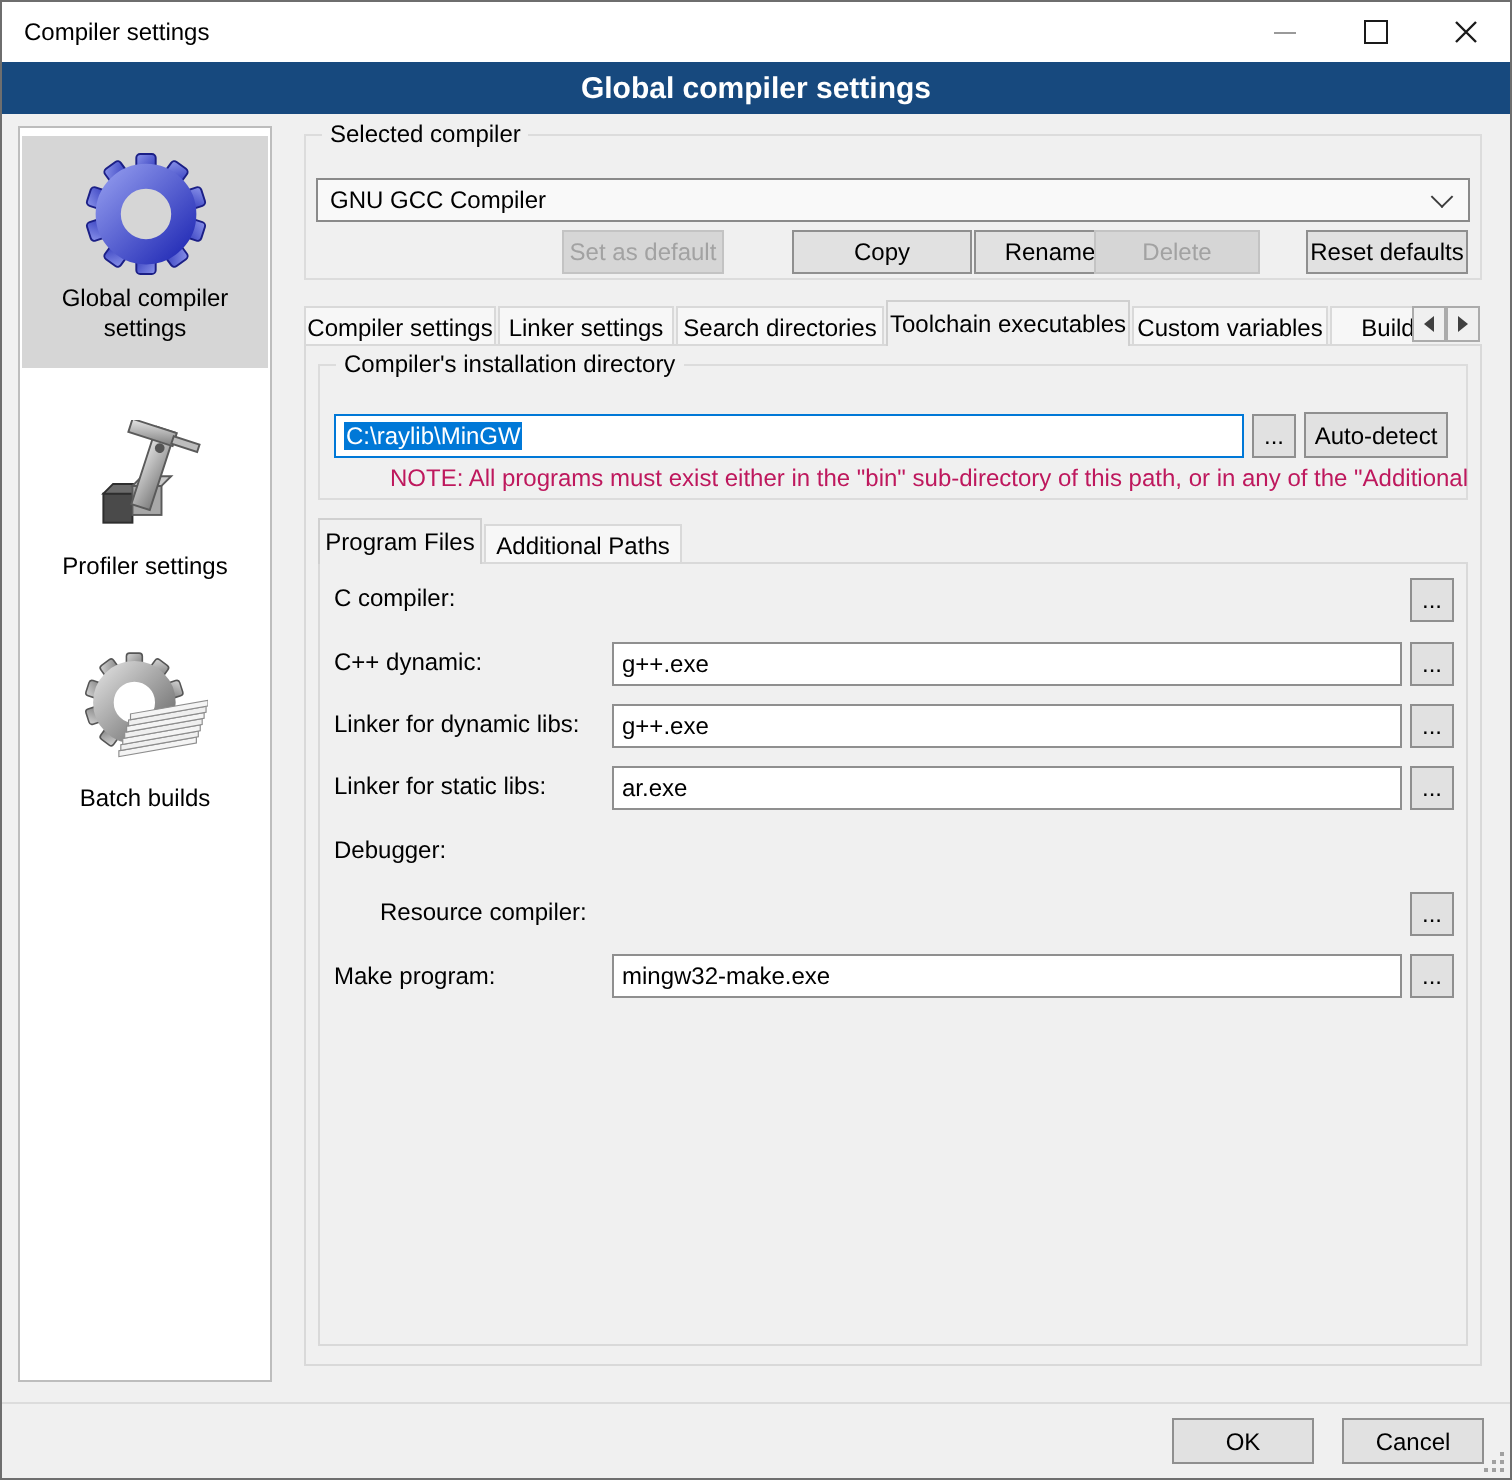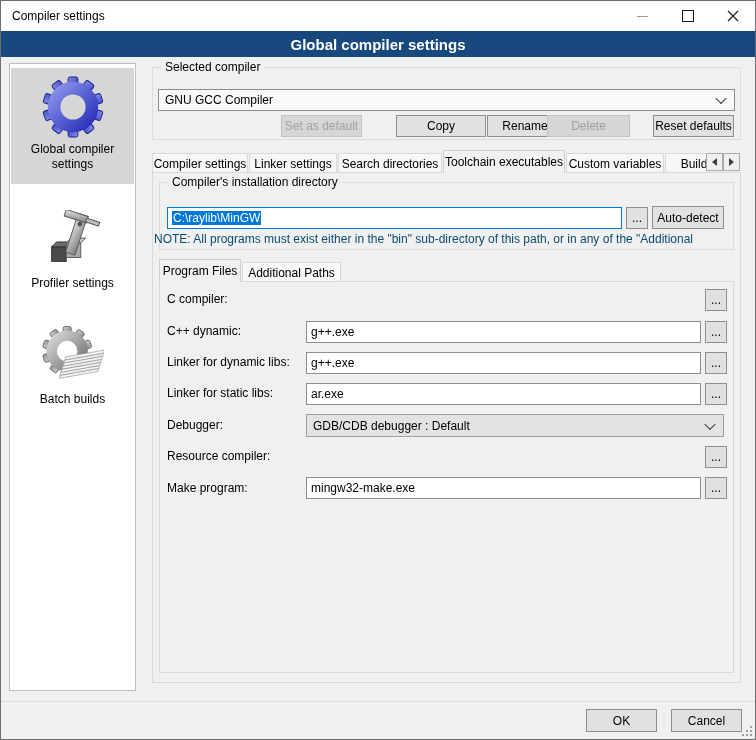--- a/index.html
+++ b/index.html
@@ -56,8 +56,8 @@
   .tri-r { width:0; height:0; border-style:solid; border-width:4px 0 4px 5px; border-color:transparent transparent transparent #404040; }
   
   .flabel { position:absolute; left:166px; white-space:nowrap; }
-  .note { position:absolute; left:153px; top:231px; width:567px; color:#0c4a6e;
-    white-space:nowrap; overflow:hidden; }
+  .note { position:absolute; left:180px; top:231px; width:567px; color:#be185d;
+    white-space:nowrap; overflow:hidden;text-align:center; }
   
   .footline { position:absolute; left:0; right:0; top:700px; border-top:1px solid #dcdcdc; }
   .grip { position:absolute; right:3px; bottom:3px; width:10px; height:10px; }

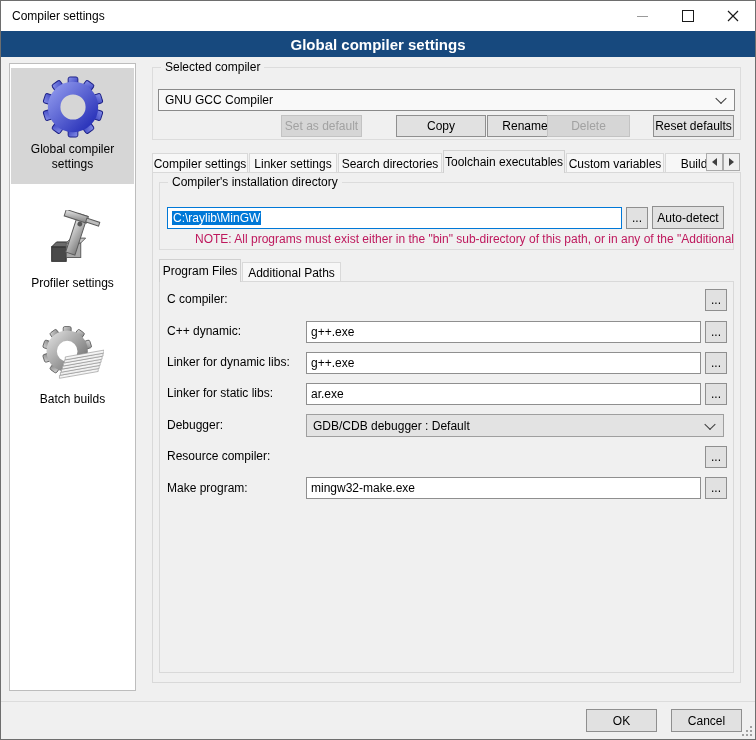--- a/index.html
+++ b/index.html
@@ -250,10 +250,6 @@
   <div class="btn" style="left:704px; top:382px; width:22px; height:22px;">...</div>
 
   <span class="flabel" style="top:417px;">Debugger:</span>
-  <div class="combo gray" style="left:305px; top:413px; width:418px; height:23px;">
-    <span>GDB/CDB debugger : Default</span>
-    <span class="chev"></span>
-  </div>
 
   <span class="flabel" style="top:448px;">Resource compiler:</span>
   <div class="btn" style="left:704px; top:445px; width:22px; height:22px;">...</div>

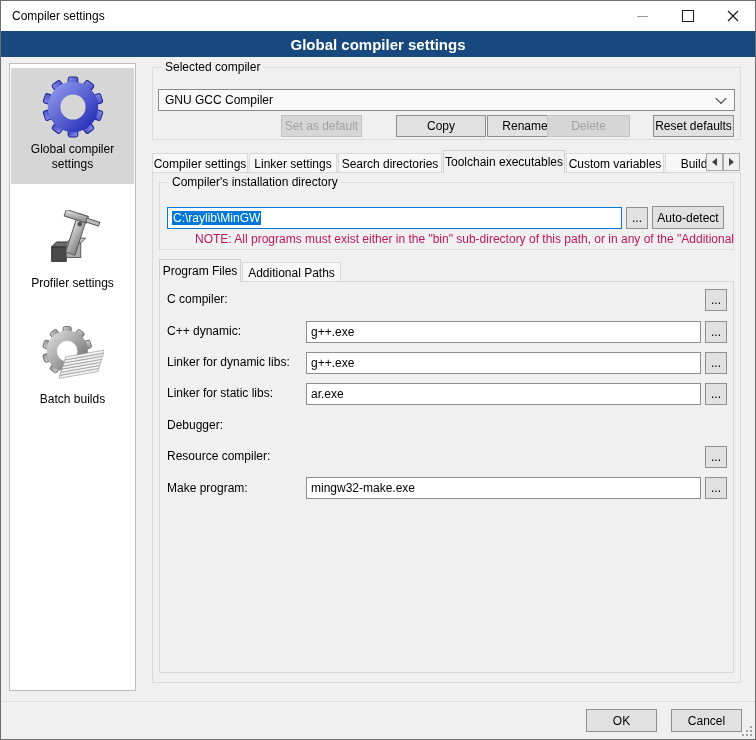--- a/index.html
+++ b/index.html
@@ -251,7 +251,7 @@
 
   <span class="flabel" style="top:417px;">Debugger:</span>
 
-  <span class="flabel" style="top:448px;">Resource compiler:</span>
+  <span class="flabel" style="top:448px;margin-left:23px;">Resource compiler:</span>
   <div class="btn" style="left:704px; top:445px; width:22px; height:22px;">...</div>
 
   <span class="flabel" style="top:480px;">Make program:</span>

